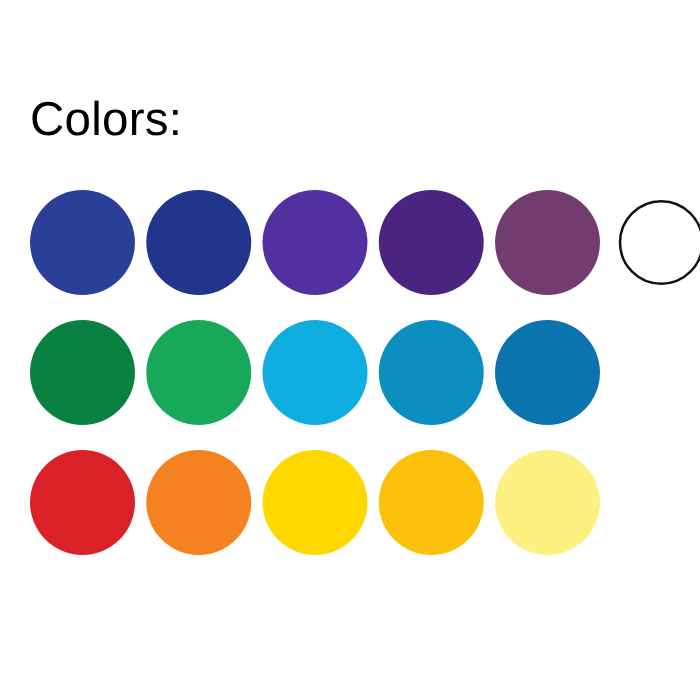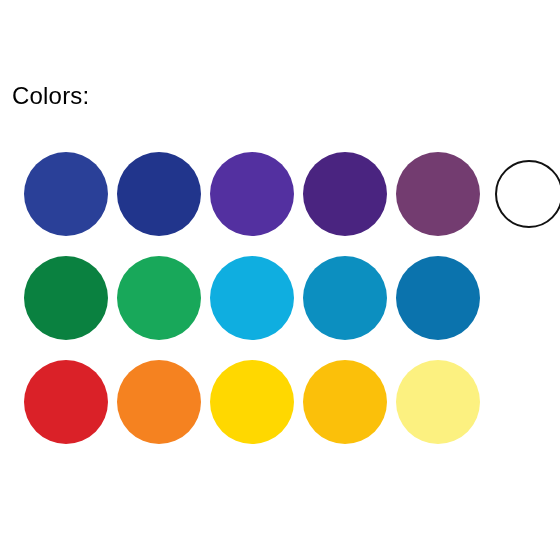--- a/index.html
+++ b/index.html
@@ -21,9 +21,9 @@
   }
   .label {
     position: absolute;
-    left: 12px;
+    left: 24px;
     top: 79px;
-    font-size: 24px;
+    font-size: 38px;
     line-height: 34px;
     font-weight: 400;
     color: #000000;

